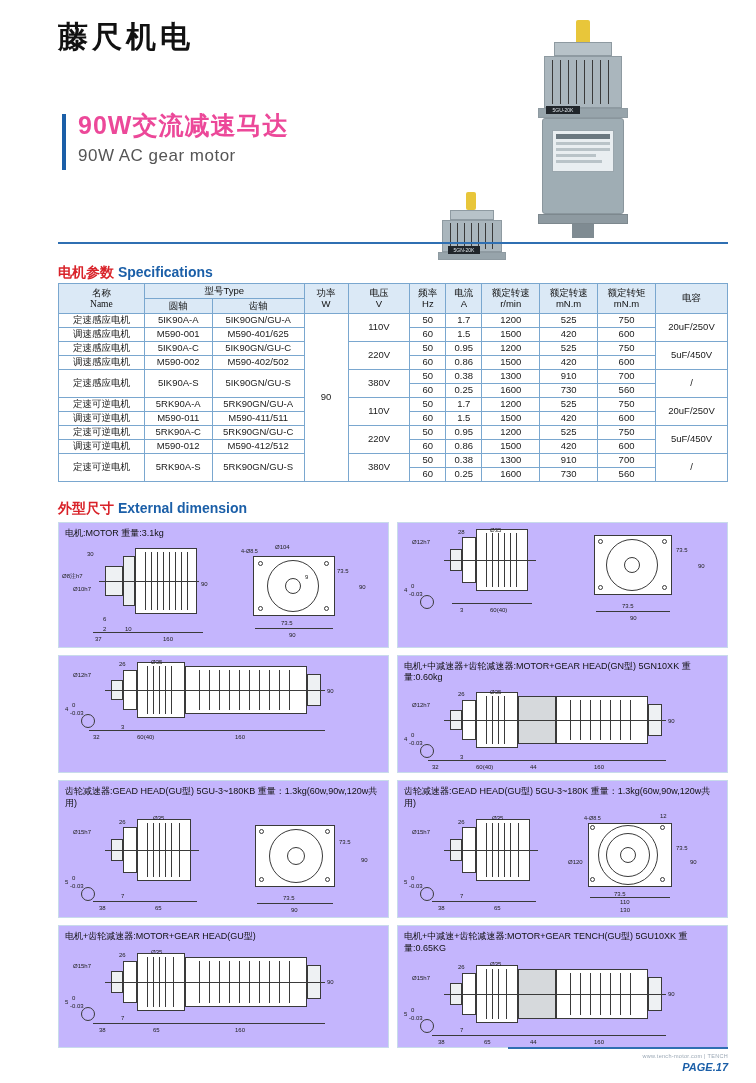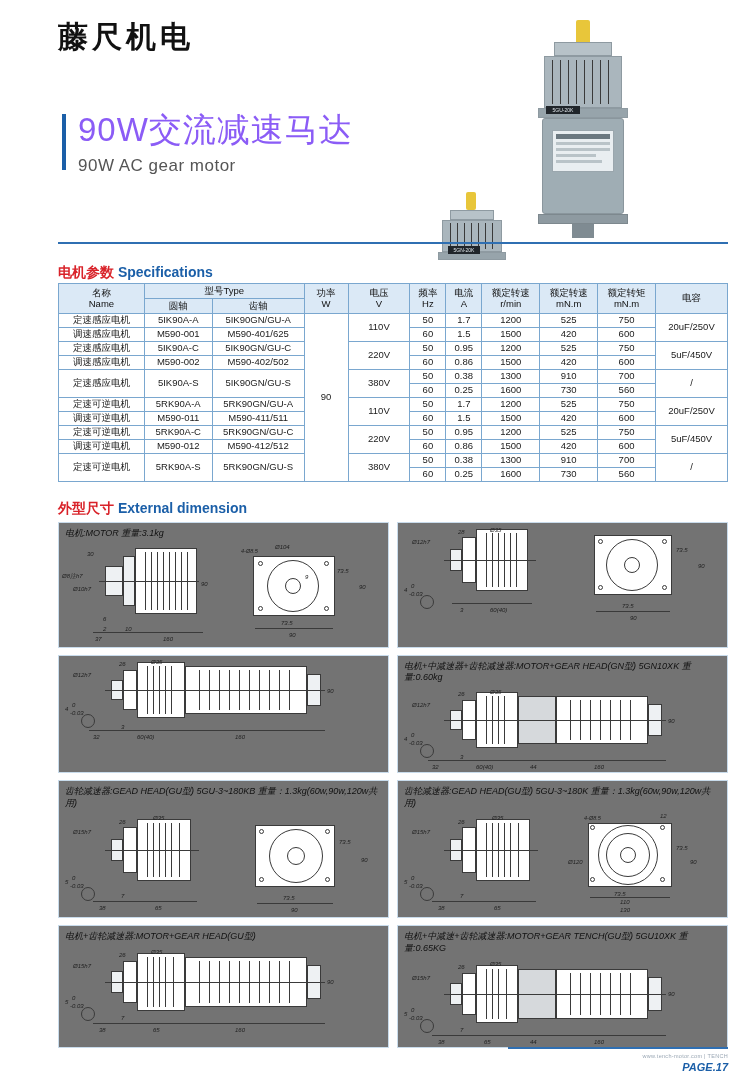--- a/index.html
+++ b/index.html
@@ -30,7 +30,7 @@
   .title-box { position:absolute; left:62px; top:110px; }
   .title-bar { position:absolute; left:0; top:4px; width:4px; height:56px; background:#1b5fa8; }
   .title-cn {
-    margin-left:16px; font-size:33px; font-weight:normal; color:#8b5cf6;
+    margin-left:16px; font-size:25px; font-weight:bold; color:#ec4899;
     letter-spacing:1px; line-height:1.2;
   }
   .title-en {

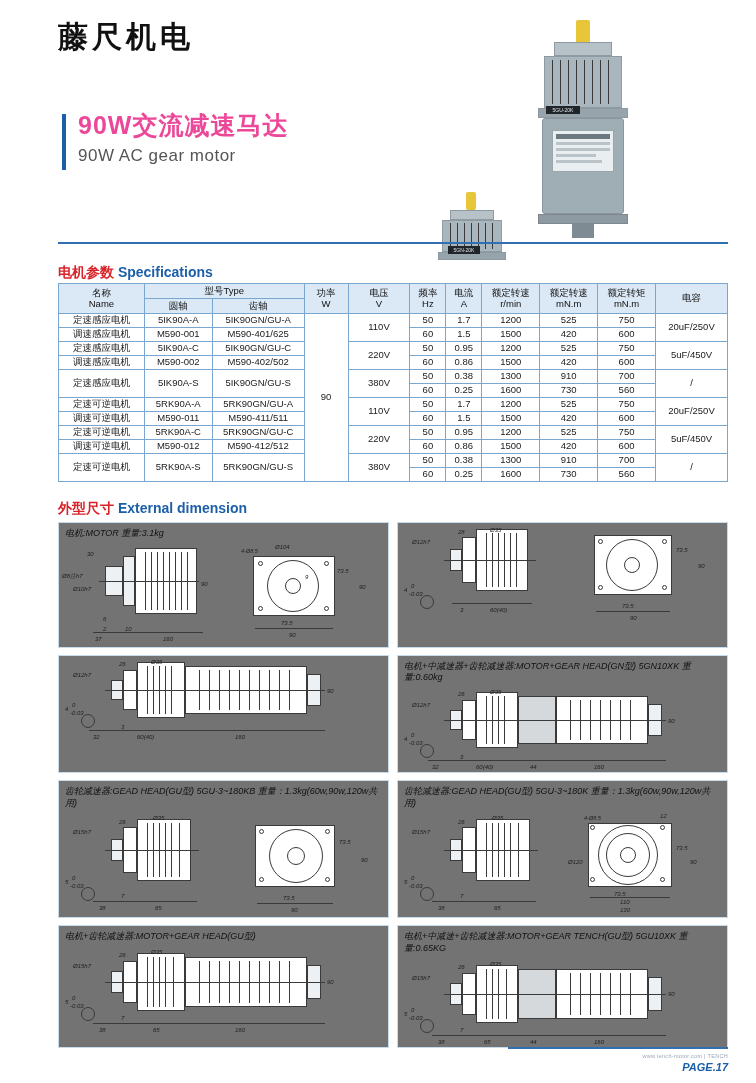--- a/index.html
+++ b/index.html
@@ -54,7 +54,7 @@
   }
   table.spec thead th { background:#dbe9f6; font-weight:normal; height:15px; color:#111; }
   table.spec tbody td { height:14px; background:#ffffff; }
-  .col-name { width:86px; text-align:center !important; }
+  .col-name { width:86px; text-align:center !important;font-family:Liberation Serif, serif; }
   .note {
     position:absolute; left:58px; top:479px; width:680px;
     font-size:9px; color:#222;

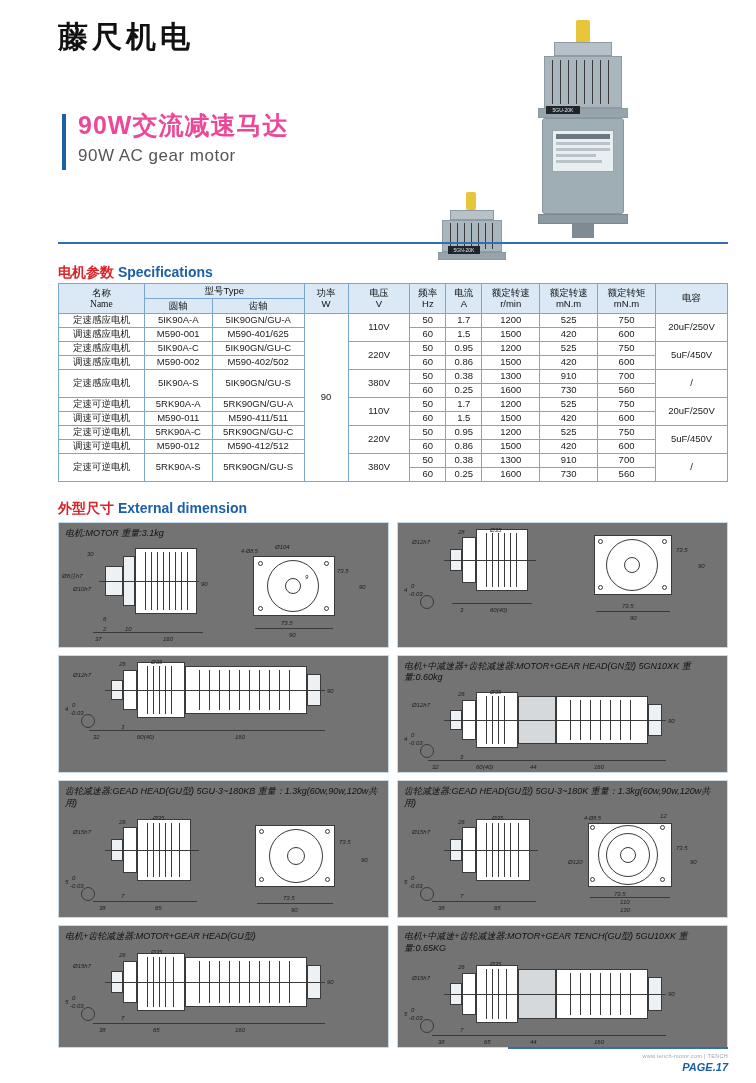--- a/index.html
+++ b/index.html
@@ -64,7 +64,7 @@
   .dim-grid { position:absolute; left:58px; top:522px; width:670px; }
   .dim-row { display:flex; gap:8px; margin-bottom:7px; }
   .dim-cell {
-    width:331px; background:#737373; border:1px solid #c8dbeb; position:relative;font-style:italic;
+    width:331px; background:#c4b5fd; border:1px solid #c8dbeb; position:relative;
   }
   .dim-cap { font-size:9px; color:#111; padding:5px 6px 2px 6px; line-height:1.3; }
   .dim-art { position:relative; width:100%; }

